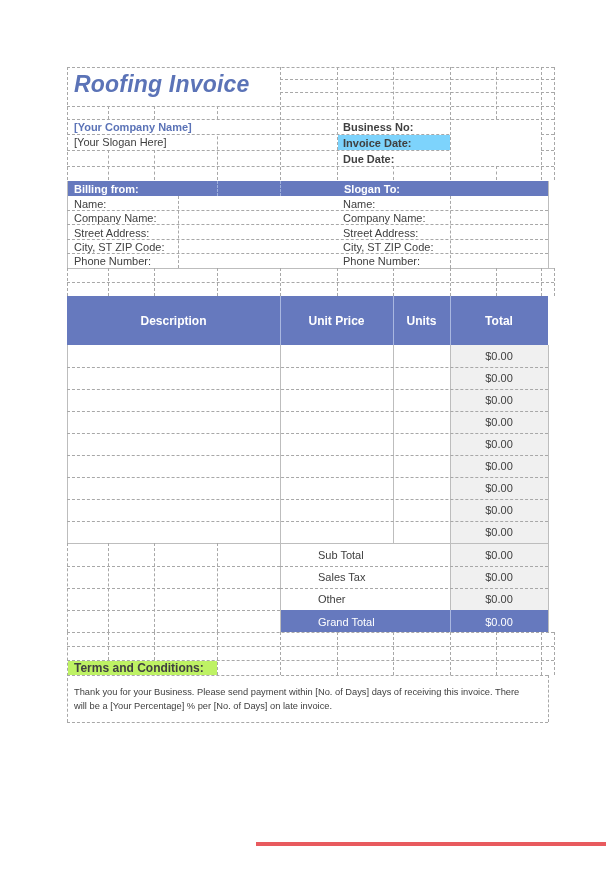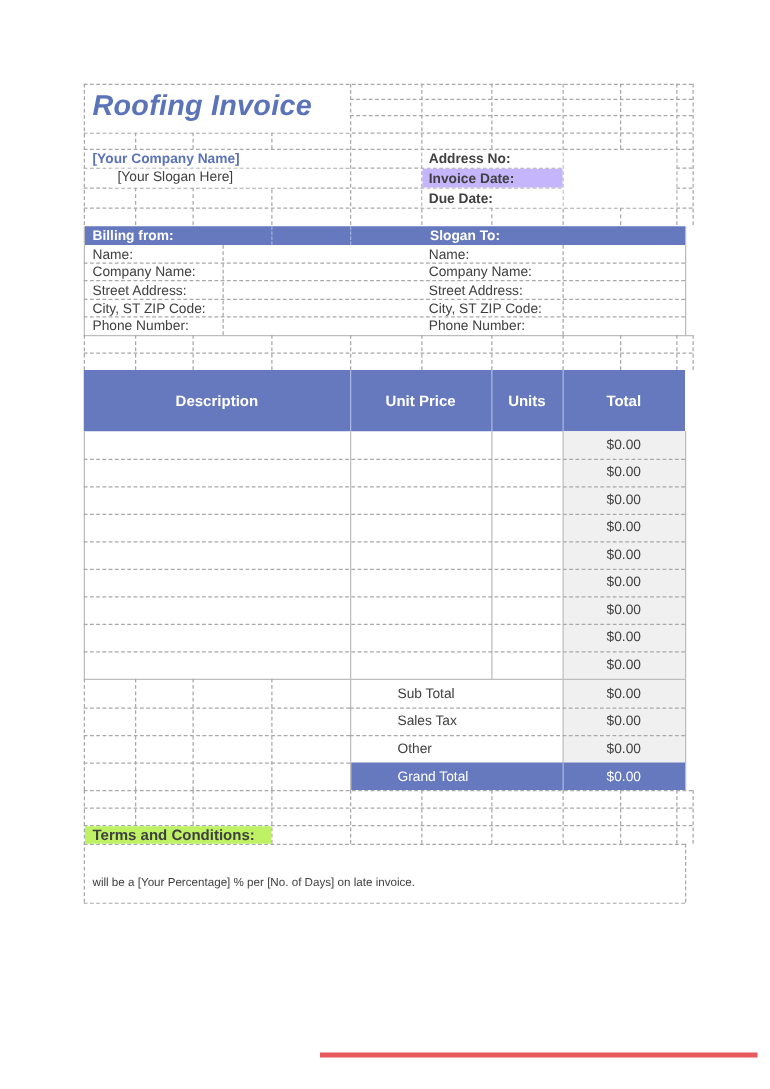--- a/index.html
+++ b/index.html
@@ -62,7 +62,7 @@
   </div>
 
   <div class="abs" style="left:338px;top:120px;width:112px;height:14px;background:#fff;">
-    <span class="t11 bold" style="position:absolute;left:5px;top:0;color:#404040;">Address No:</span>
+    <span class="t11 bold" style="position:absolute;left:5px;top:0;color:#404040;">Business No:</span>
   </div>
   <div class="abs" style="left:338px;top:135px;width:112px;height:15px;background:#c4b5fd;">
     <span class="t11 bold" style="position:absolute;left:5px;top:1px;">Invoice Date:</span>

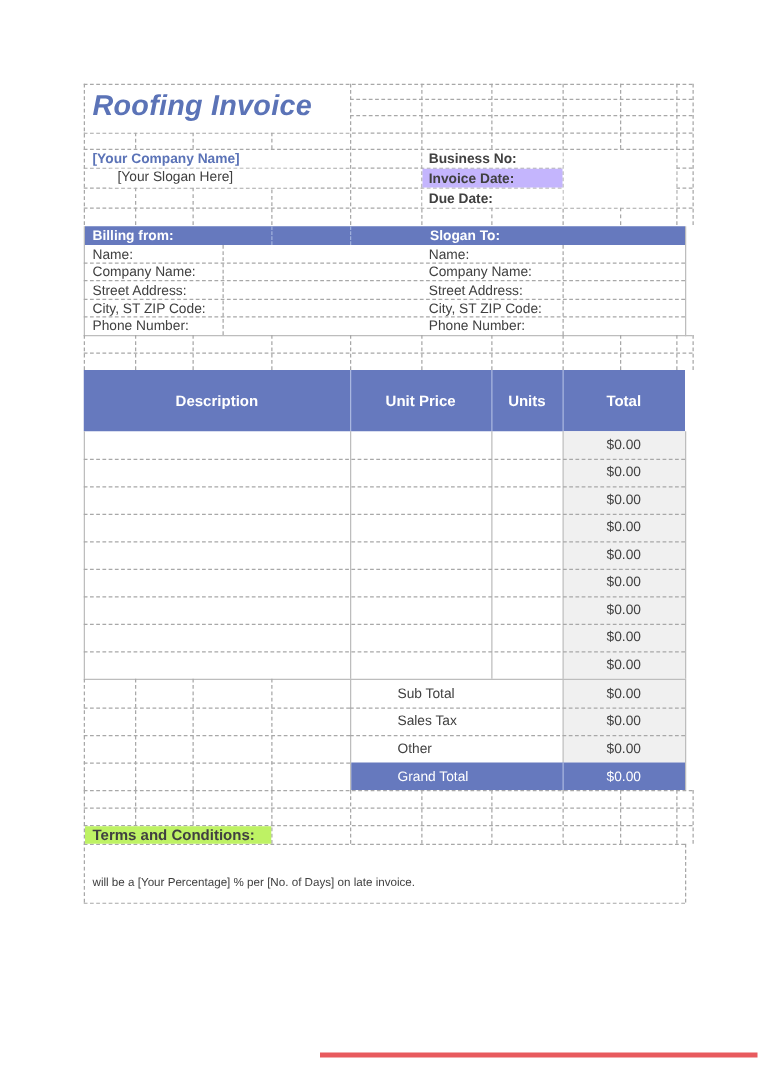--- a/index.html
+++ b/index.html
@@ -57,7 +57,7 @@
   <div class="abs" style="left:68px;top:120px;width:212px;height:14px;background:#fff;">
     <span class="t11 bold" style="position:absolute;left:6px;top:0;color:#5b73b7;">[Your Company Name]</span>
   </div>
-  <div class="abs" style="left:68px;top:135px;width:149px;height:15px;background:#fff;margin-left:20px;">
+  <div class="abs" style="left:68px;top:135px;width:149px;height:15px;background:#fff;">
     <span class="t11" style="position:absolute;left:6px;top:0;">[Your Slogan Here]</span>
   </div>
 

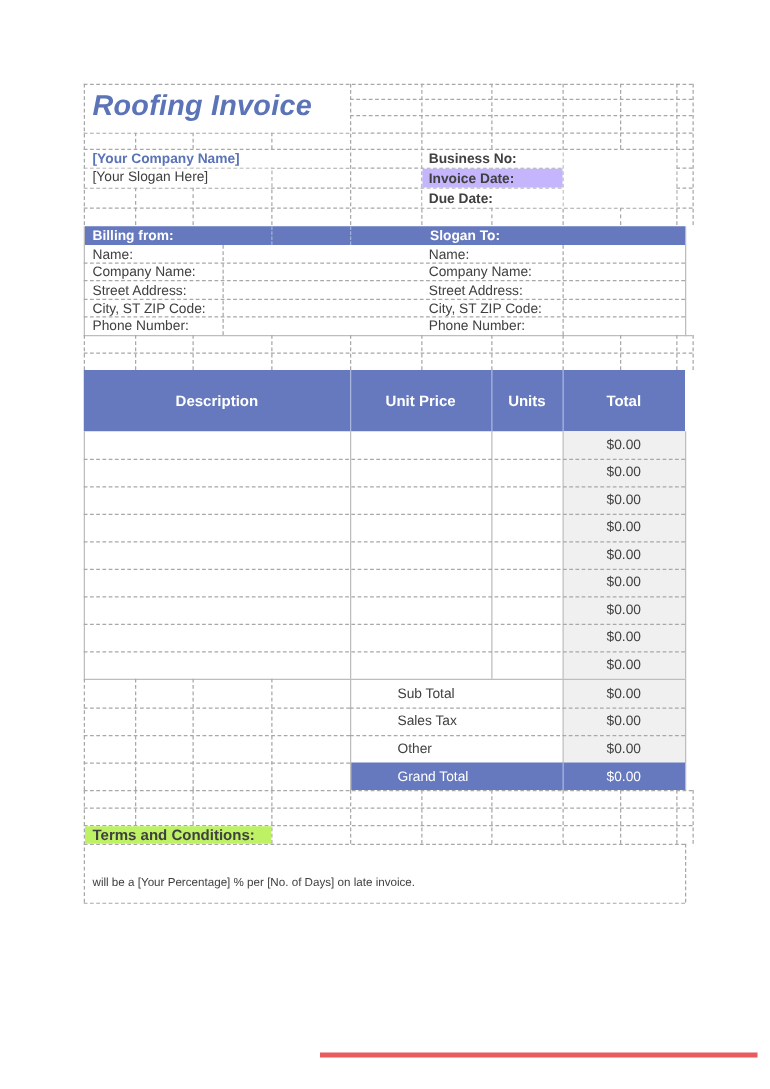--- a/index.html
+++ b/index.html
@@ -64,7 +64,7 @@
   <div class="abs" style="left:338px;top:120px;width:112px;height:14px;background:#fff;">
     <span class="t11 bold" style="position:absolute;left:5px;top:0;color:#404040;">Business No:</span>
   </div>
-  <div class="abs" style="left:338px;top:135px;width:112px;height:15px;background:#c4b5fd;">
+  <div class="abs" style="left:338px;top:135px;width:112px;height:15px;background:#7dd3fc;">
     <span class="t11 bold" style="position:absolute;left:5px;top:1px;">Invoice Date:</span>
   </div>
   <div class="abs" style="left:338px;top:151px;width:112px;height:15px;background:#fff;">

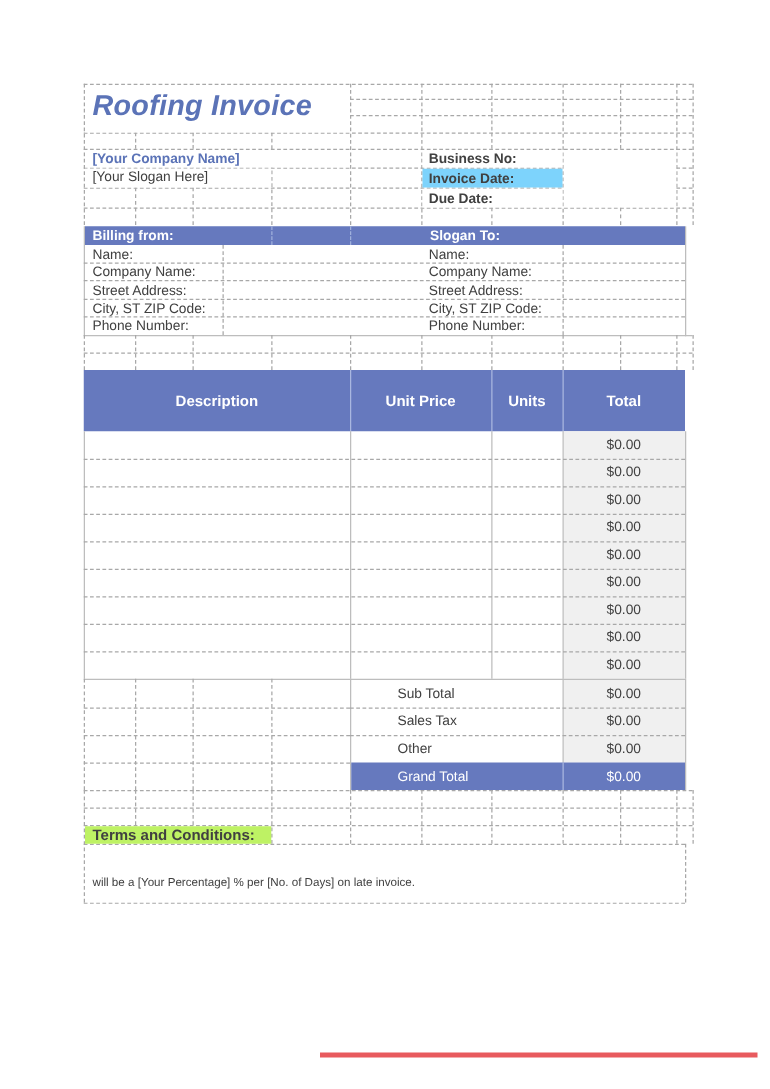--- a/index.html
+++ b/index.html
@@ -223,6 +223,7 @@
   <div class="dv" style="left:548px;top:675px;height:47px;"></div>
   <div class="dh" style="left:67px;top:722px;width:481px;"></div>
   <div class="abs" style="left:68px;top:676px;width:480px;height:46px;background:#fff;">
+    <div style="position:absolute;left:6px;top:9px;font-size:9.3px;line-height:14px;white-space:nowrap;color:#404040;">Thank you for your Business. Please send payment within [No. of Days] days of receiving this invoice. There</div>
     <div style="position:absolute;left:6px;top:23px;font-size:9.3px;line-height:14px;white-space:nowrap;color:#404040;">will be a [Your Percentage] % per [No. of Days] on late invoice.</div>
   </div>
 </div>

